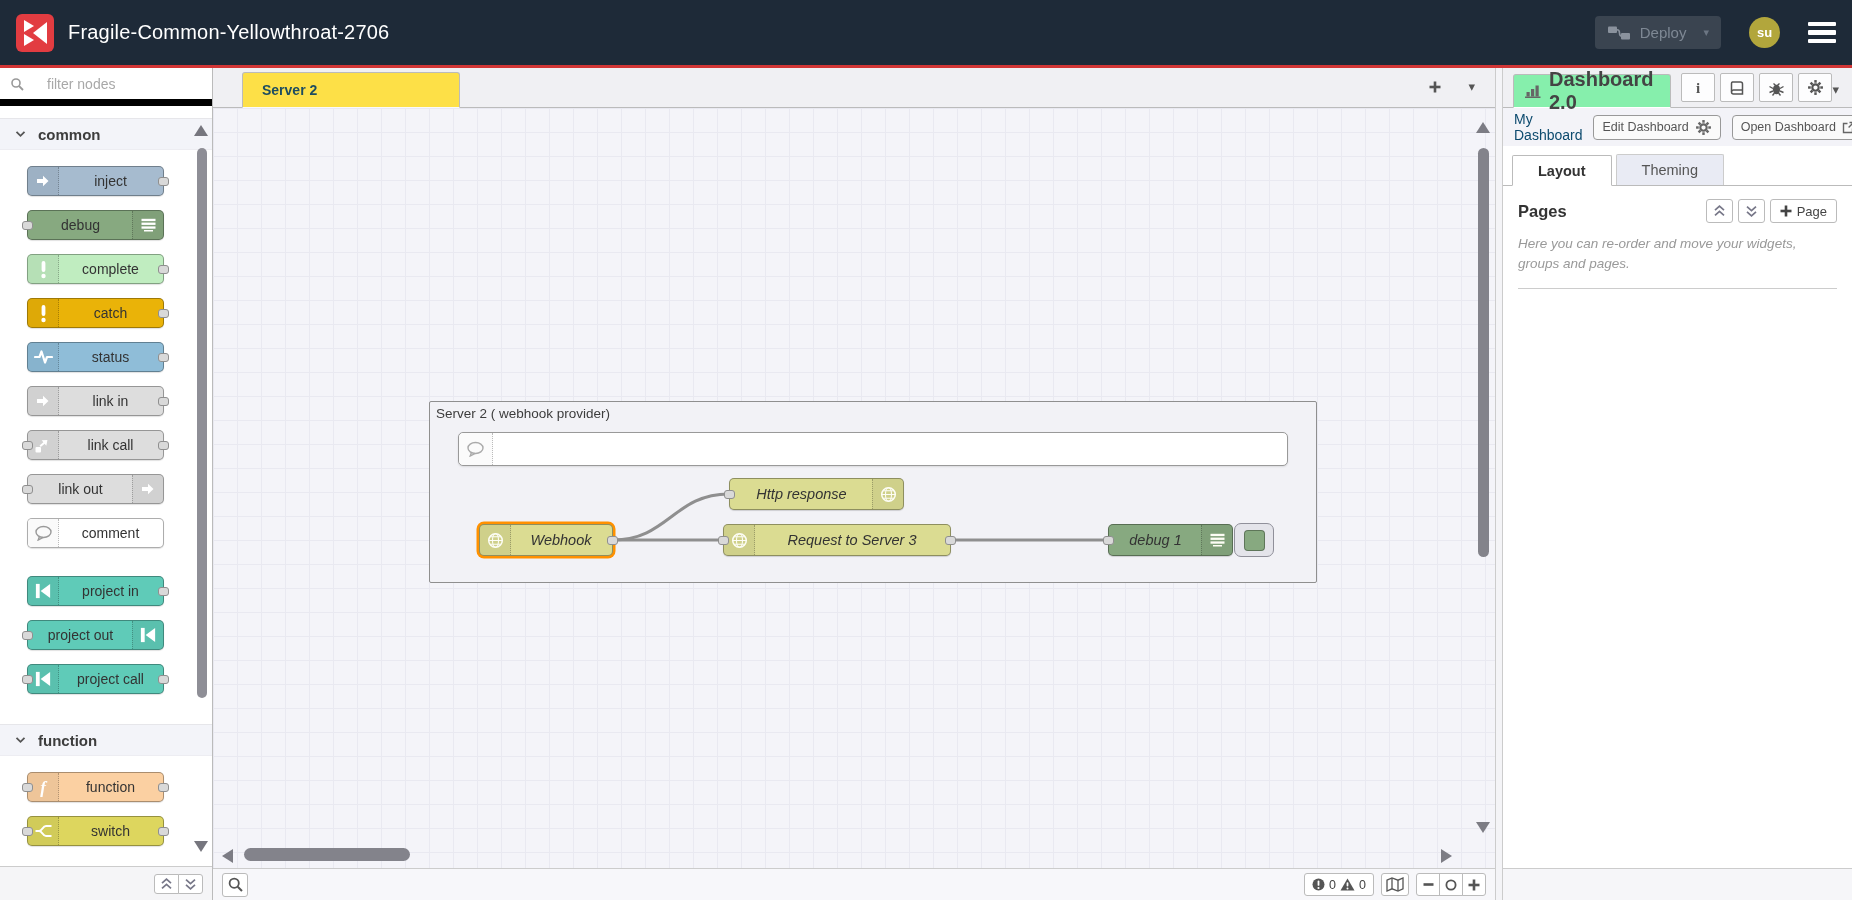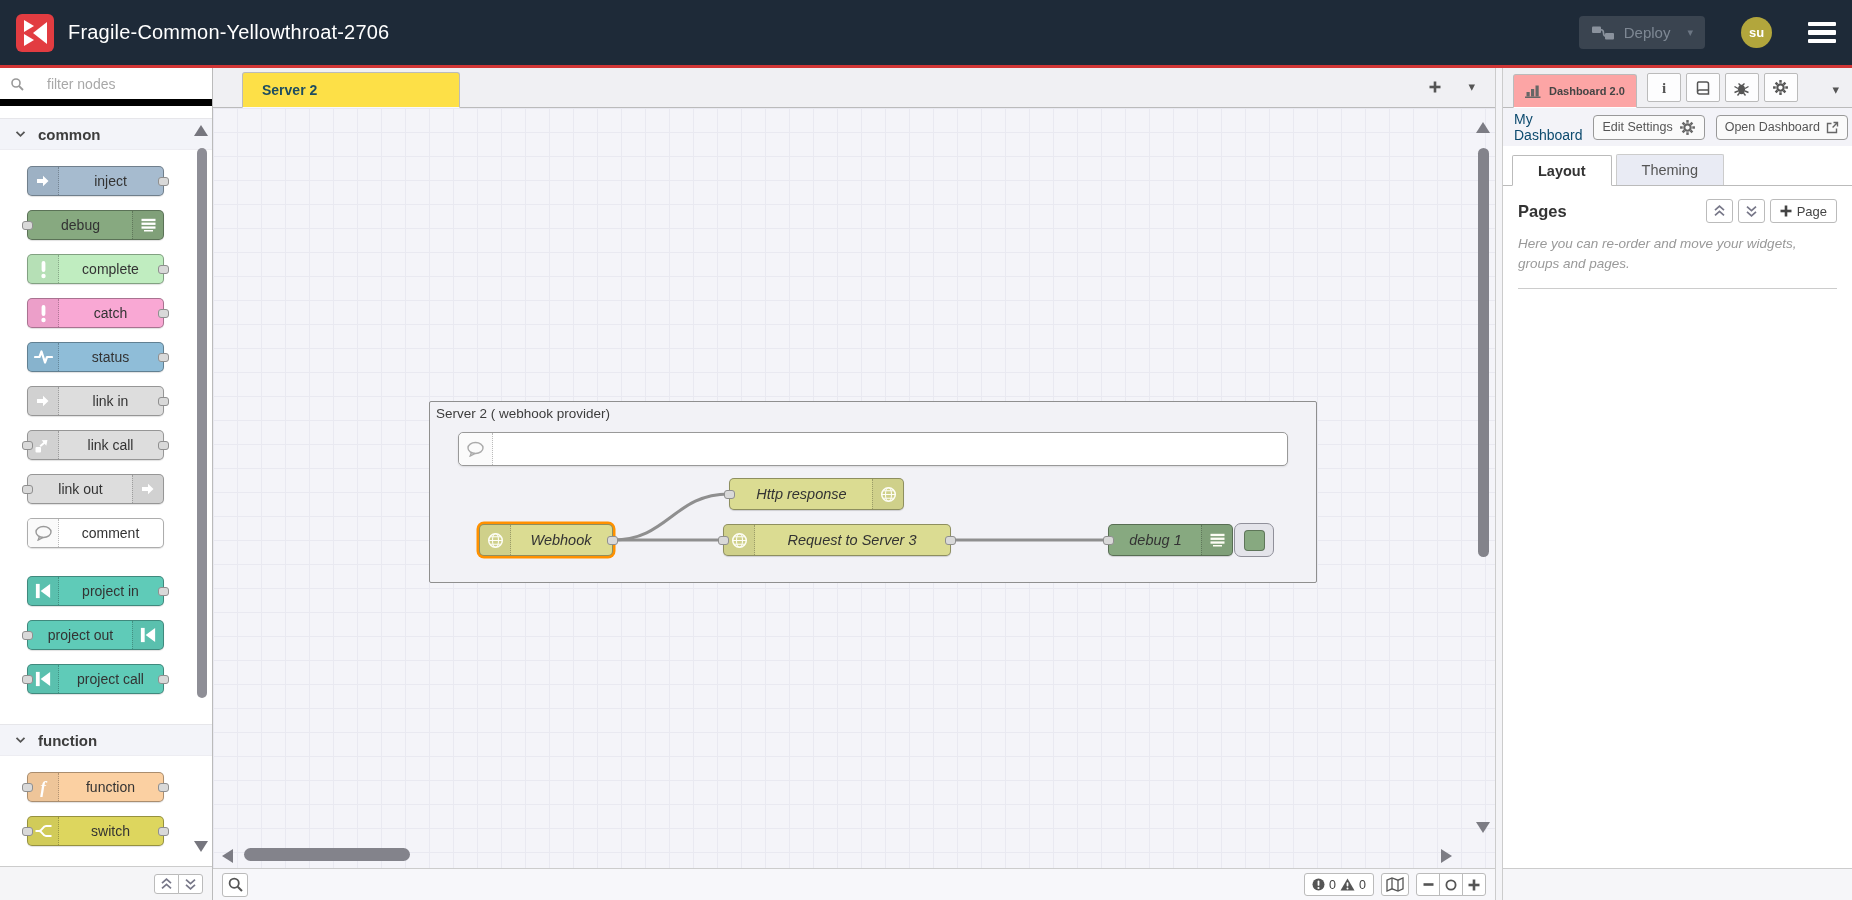--- a/index.html
+++ b/index.html
@@ -10,7 +10,7 @@
   .hdr{height:68px;background:#1e2a38;border-bottom:3px solid #d23535;display:flex;align-items:center;padding:0 16px;gap:14px;}
   .logo{width:38px;height:38px;flex:0 0 auto;display:flex;}
   .hdr-title{color:#fff;font-size:20px;letter-spacing:.2px;}
-  .hdr-right{margin-left:auto;display:flex;align-items:center;gap:36px;}
+  .hdr-right{margin-left:auto;display:flex;align-items:center;gap:28px;}
   .deploy{height:33px;background:#3a4450;border-radius:4px;display:flex;align-items:center;padding:0 12px;gap:9px;color:#7e8894;font-size:15px;cursor:pointer;}
   .deploy-caret{color:#6c7683;font-size:11px;margin-left:8px;}
   .avatar{width:31px;height:31px;border-radius:50%;background:#b2a63c;color:#fff;font-size:13px;font-weight:bold;display:flex;align-items:center;justify-content:center;cursor:pointer;}

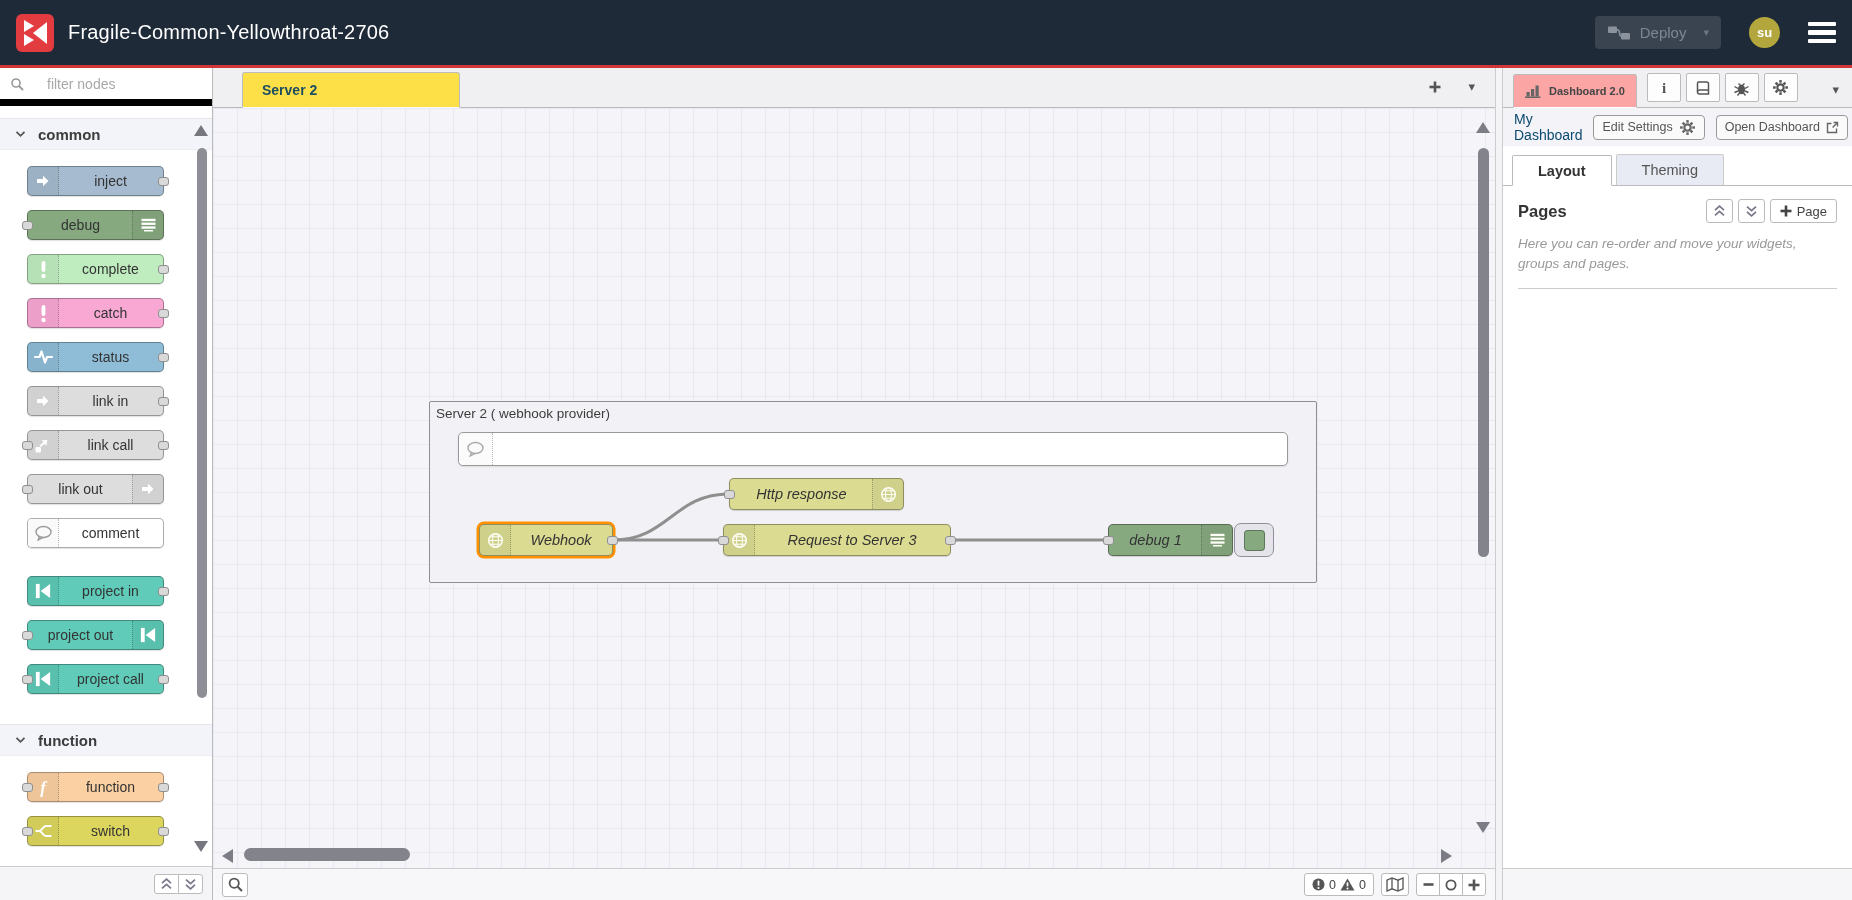--- a/index.html
+++ b/index.html
@@ -83,7 +83,7 @@
   
   .sidebar{width:349px;min-width:349px;display:flex;flex-direction:column;background:#fff;}
   .sb-tabbar{height:40px;background:#f0f0f3;border-bottom:1px solid #bbb;display:flex;align-items:flex-end;padding:0 10px;position:relative;z-index:2;}
-  .sb-tab{height:34px;margin-bottom:-1px;background:#fca5a5;border:1px solid #bbb;border-bottom:1px solid #fff;border-radius:3px 3px 0 0;display:flex;align-items:center;gap:7px;padding:0 11px;font-size:11px;font-weight:bold;color:#444;cursor:pointer;}
+  .sb-tab{height:34px;margin-bottom:-1px;background:#86efac;border:1px solid #bbb;border-bottom:1px solid #fff;border-radius:3px 3px 0 0;display:flex;align-items:center;gap:7px;padding:0 11px;font-size:20px;font-weight:bold;color:#444;cursor:pointer;}
   .sb-ibtns{display:flex;gap:5px;margin-left:10px;margin-bottom:5px;}
   .sb-ibtn{width:34px;height:29px;border:1px solid #bbb;background:#fdfdfe;border-radius:2px;display:flex;align-items:center;justify-content:center;cursor:pointer;}
   .sb-caret{margin-left:auto;color:#555;font-size:13px;margin-bottom:10px;padding-right:3px;cursor:pointer;}

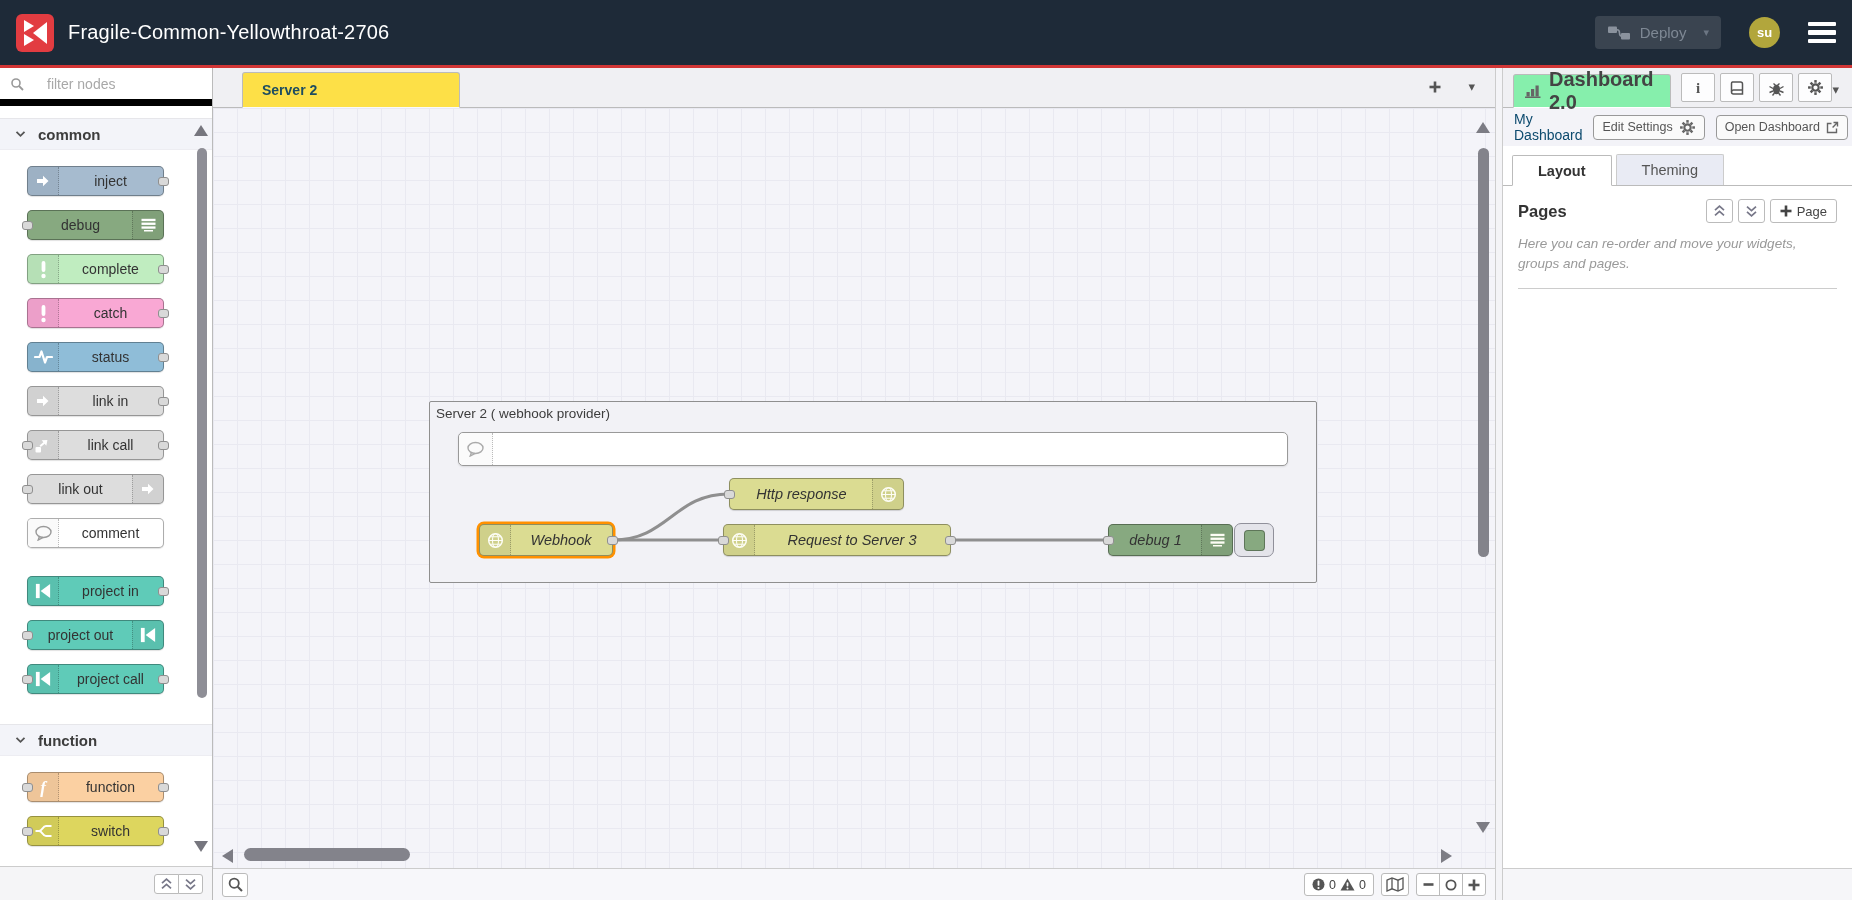--- a/index.html
+++ b/index.html
@@ -568,7 +568,7 @@
       <div class="sb-dashrow">
         <span class="sb-dashtitle">My Dashboard</span>
         <span class="sb-btn">
-          <span>Edit Settings</span>
+          <span>Edit Dashboard</span>
           <span style="display: inline-flex;">
               <svg width="17" height="17" viewBox="0 0 16 16">
                 <circle cx="8" cy="8" r="3" fill="none" stroke="#666" stroke-width="2"></circle>

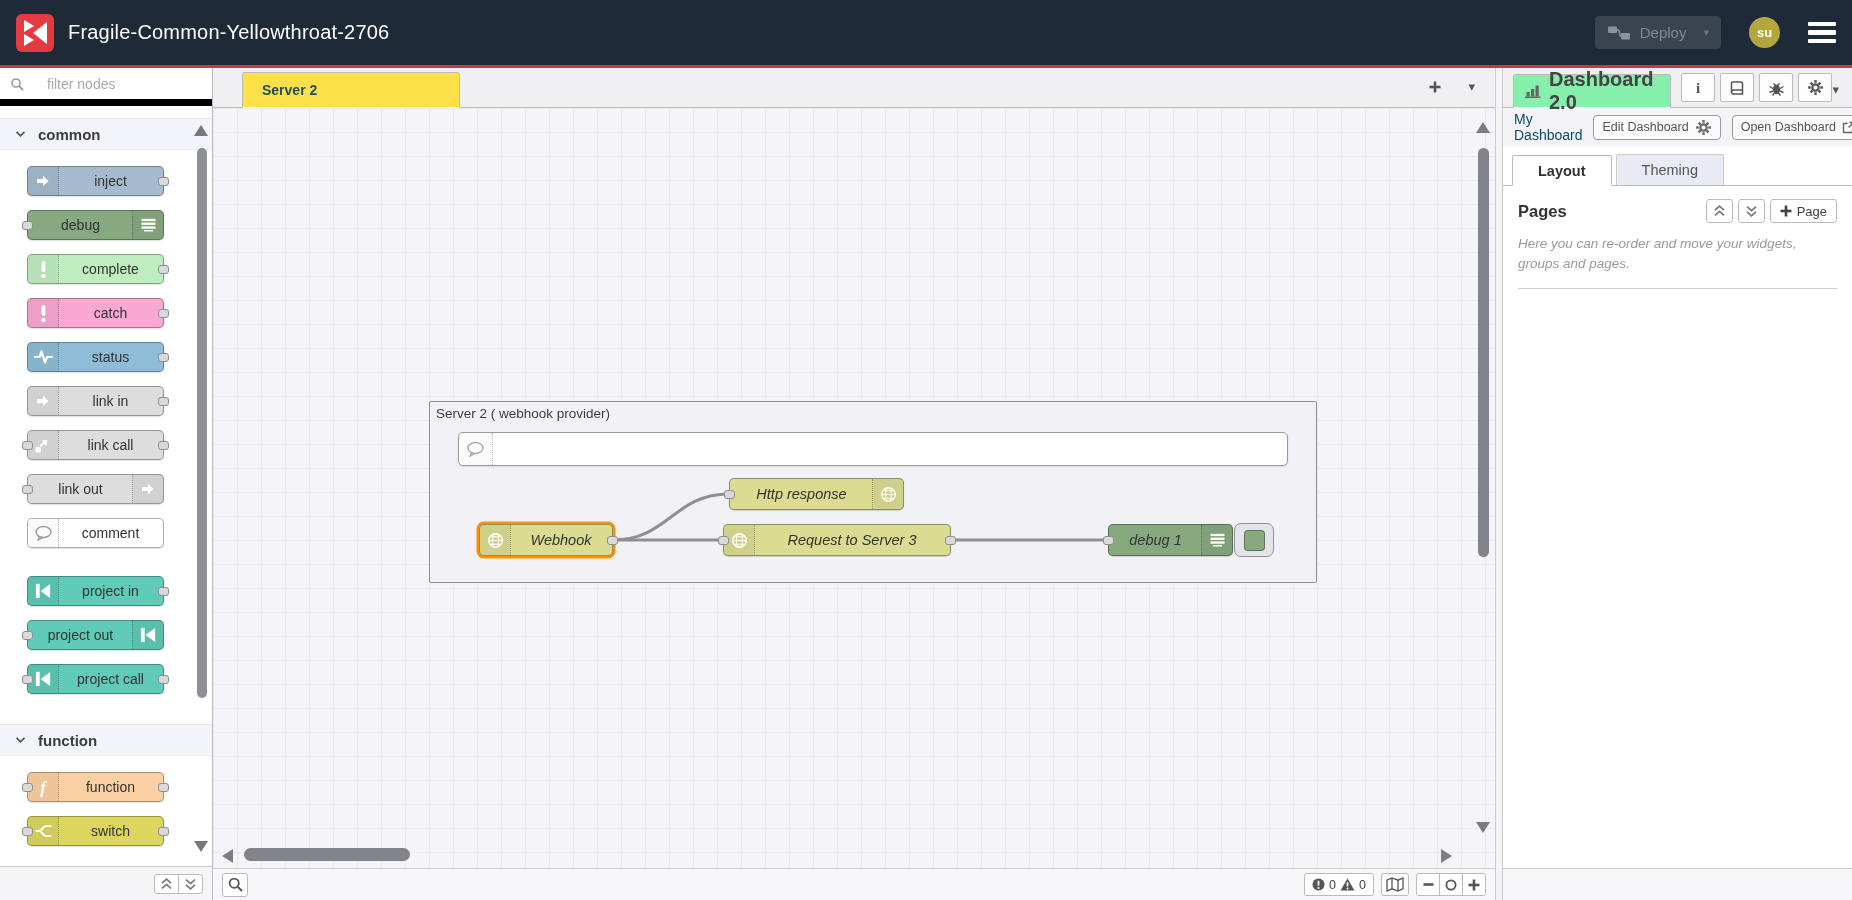--- a/index.html
+++ b/index.html
@@ -195,7 +195,7 @@
               <div class="plabel" style="padding-left: 30px;">complete</div>
               <div class="pport pport-r"></div>
             </div>
-            <div class="pnode" style="background: #f9a8d4;">
+            <div class="pnode" style="background: #eab308;">
               <div class="picon picon-l">
                 <svg width="9" height="19" viewBox="0 0 9 19">
                   <rect x="2.6" y="1" width="3.8" height="11" rx="1.9" fill="#fff"></rect>

